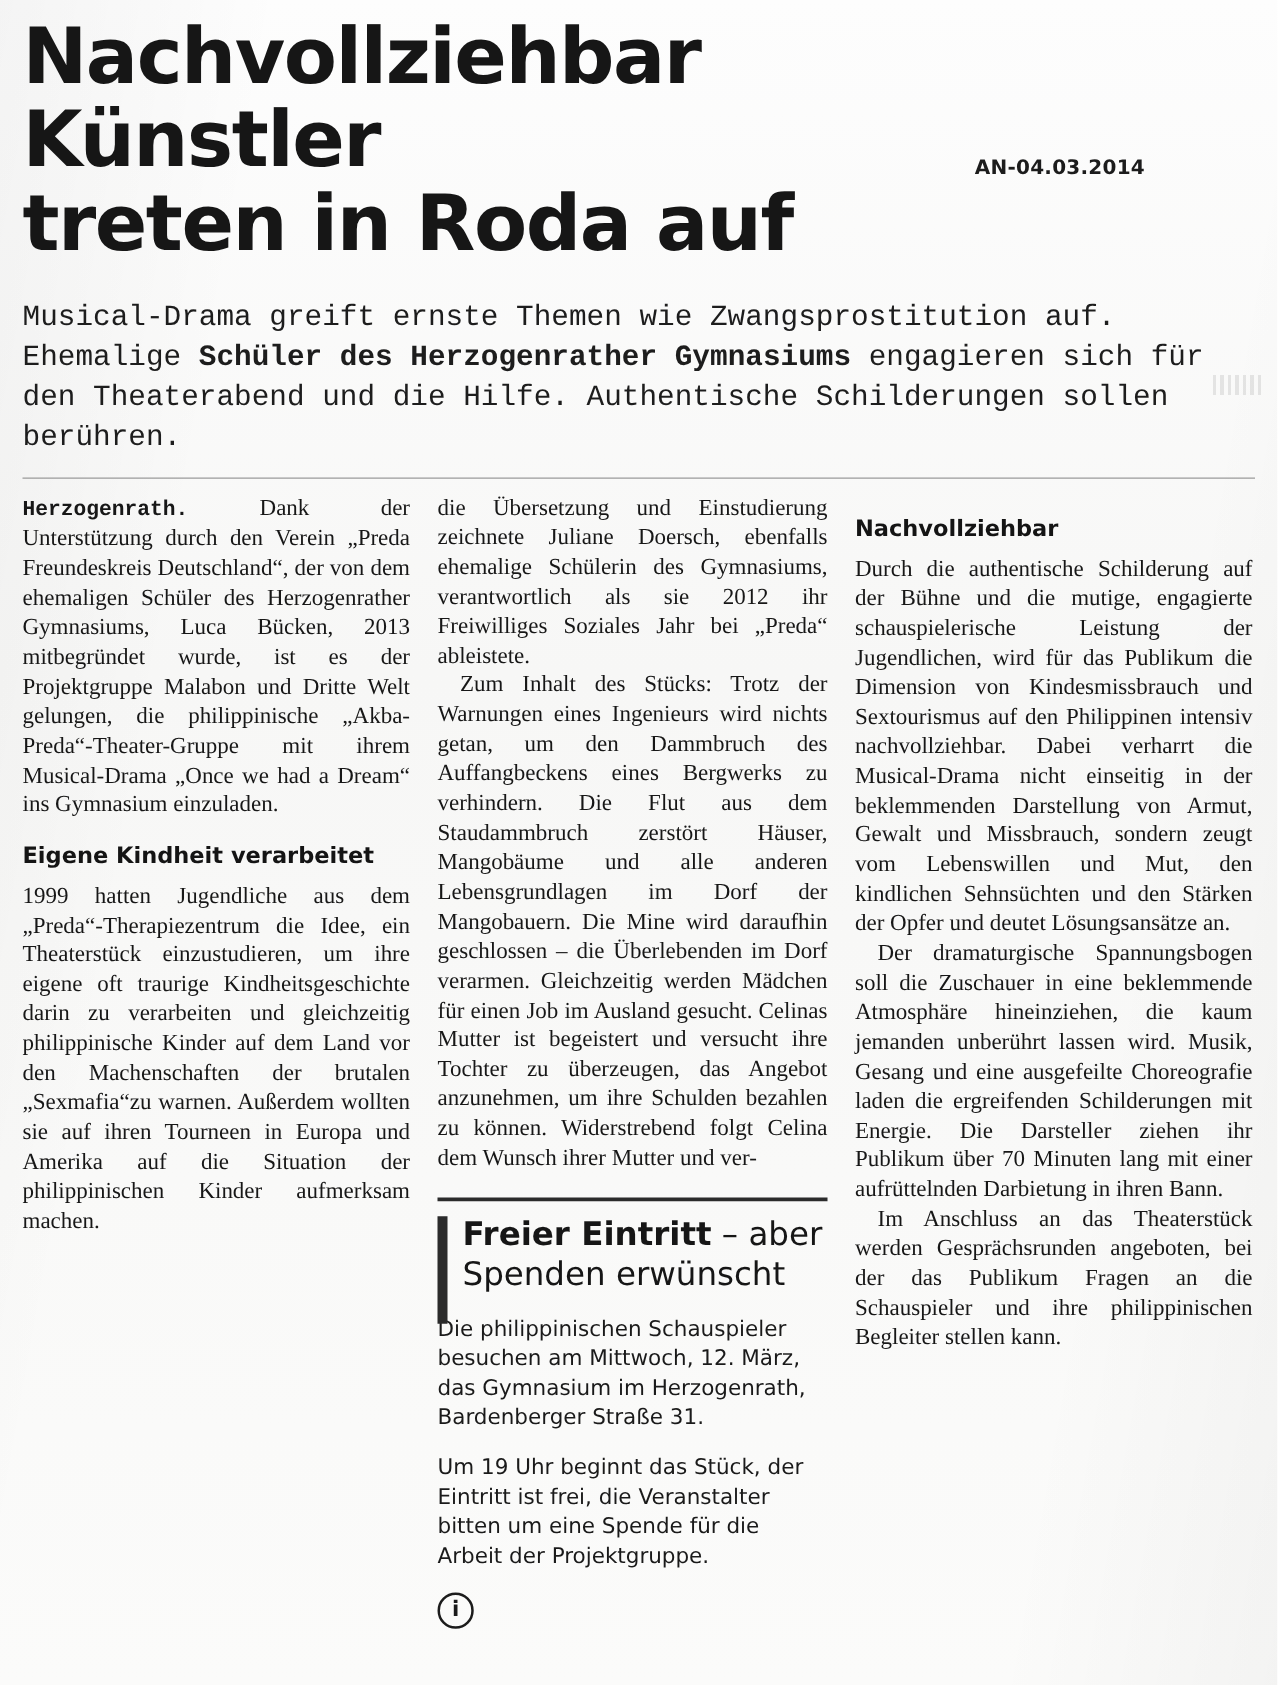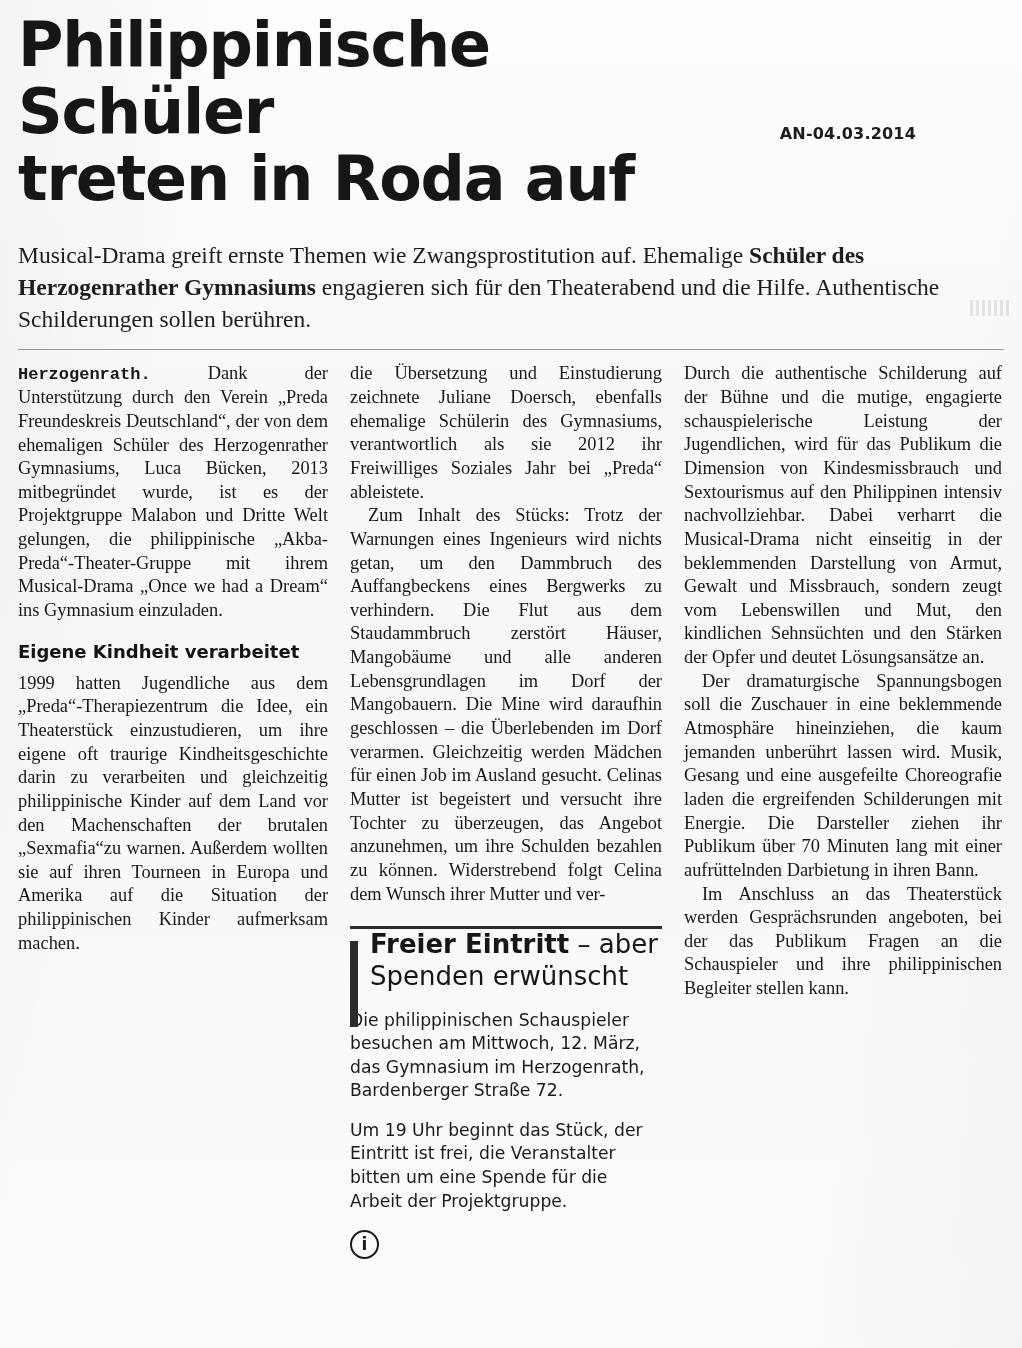--- a/index.html
+++ b/index.html
@@ -185,7 +185,7 @@
 
   <div class="headline-row">
     <div class="headline">
-      <span>Philippinische Schüler</span>
+      <span>Nachvollziehbar Künstler</span>
       <span class="l2">treten in Roda auf</span>
     </div>
     <div class="date-stamp">AN-04.03.2014</div>

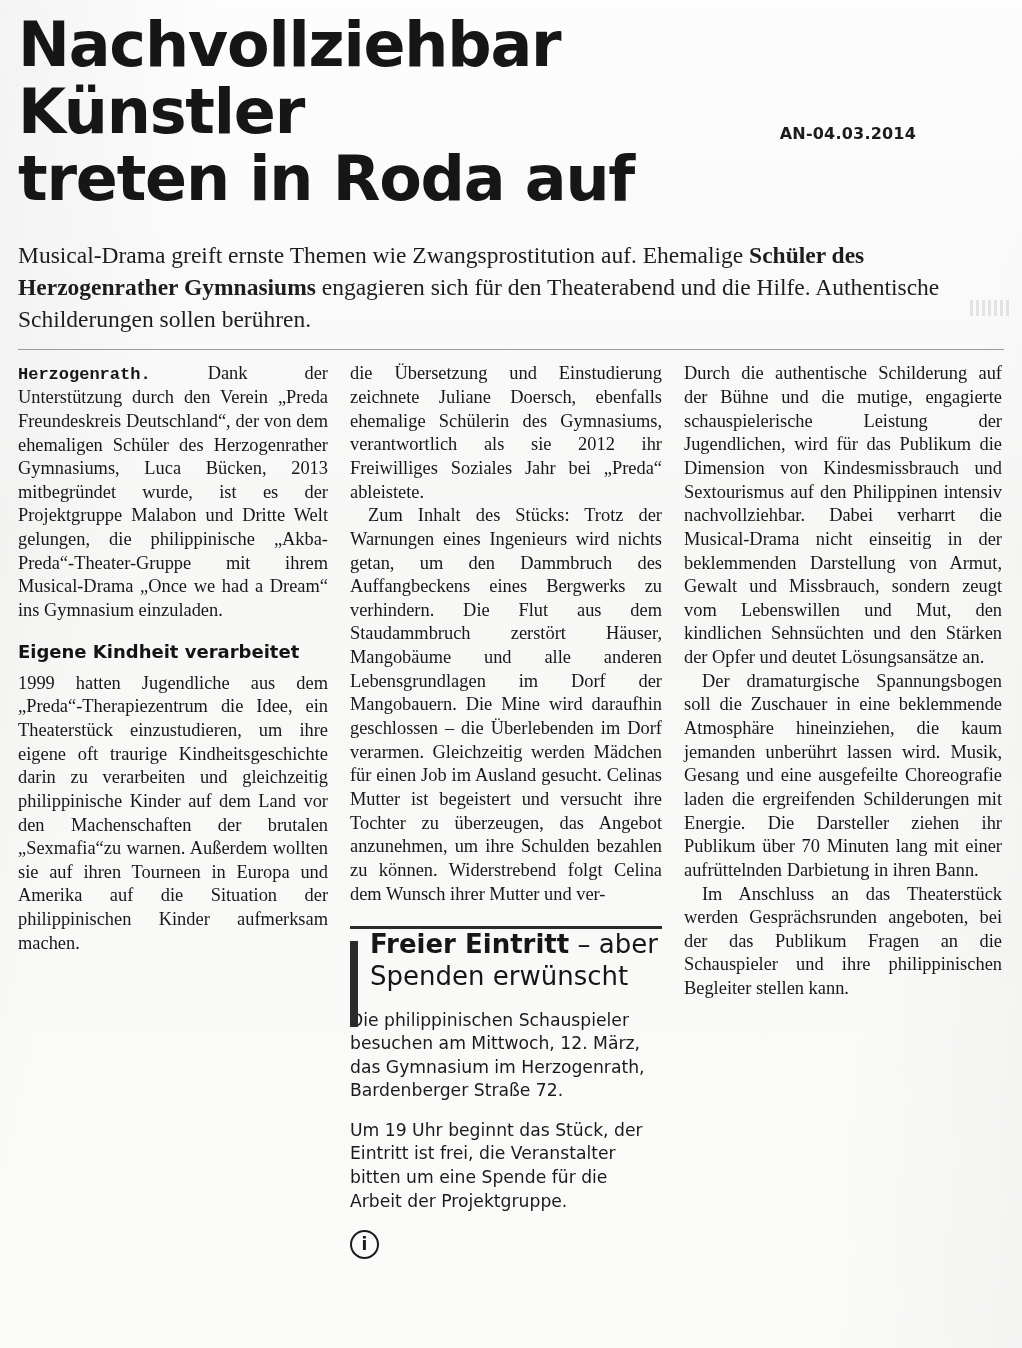--- a/index.html
+++ b/index.html
@@ -55,7 +55,7 @@
 
   .standfirst {
     margin-top: 26px;
-    font-family: Liberation Serif, serif;
+    font-family: Liberation Mono, monospace;
     font-size: 23.5px;
     line-height: 1.37;
     color: #1d1d1d;

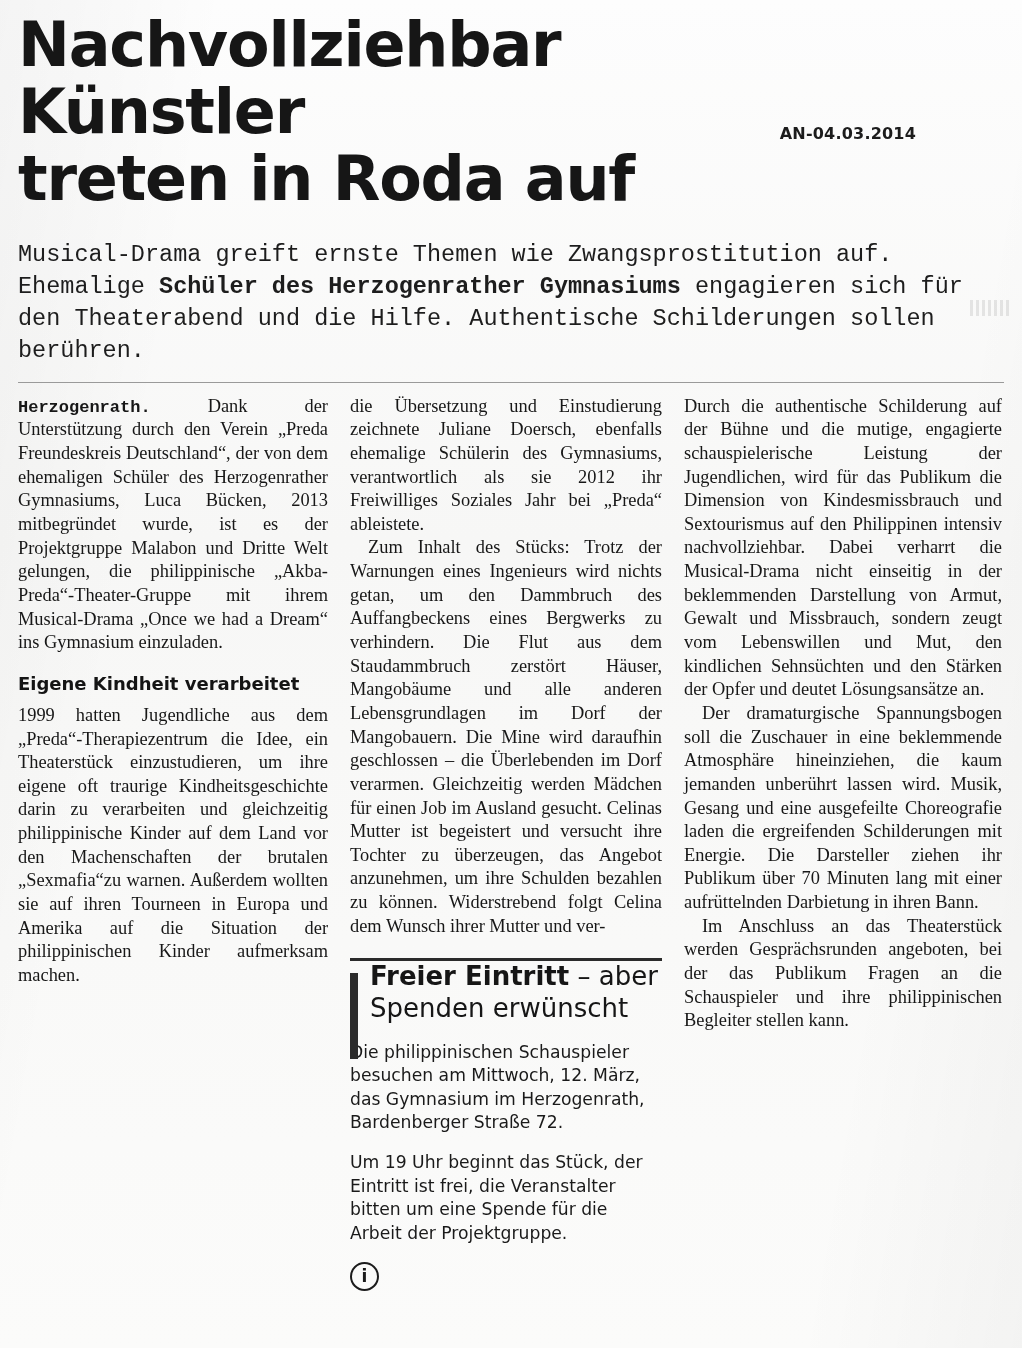--- a/index.html
+++ b/index.html
@@ -225,6 +225,7 @@
     </div>
 
     <div class="col c3">
+      <h3 class="subhead">Nachvollziehbar</h3>
       <p class="body">Durch die authentische Schilderung auf der Bühne und die mutige, engagierte schauspielerische Leistung der Jugendlichen, wird für das Publikum die Dimension von Kindesmissbrauch und Sextourismus auf den Philippinen intensiv nachvollziehbar. Dabei verharrt die Musical-Drama nicht einseitig in der beklemmenden Darstellung von Armut, Gewalt und Missbrauch, sondern zeugt vom Lebenswillen und Mut, den kindlichen Sehnsüchten und den Stärken der Opfer und deutet Lösungsansätze an.</p>
       <p class="body">Der dramaturgische Spannungsbogen soll die Zuschauer in eine beklemmende Atmosphäre hineinziehen, die kaum jemanden unberührt lassen wird. Musik, Gesang und eine ausgefeilte Choreografie laden die ergreifenden Schilderungen mit Energie. Die Darsteller ziehen ihr Publikum über 70 Minuten lang mit einer aufrüttelnden Darbietung in ihren Bann.</p>
       <p class="body">Im Anschluss an das Theaterstück werden Gesprächsrunden angeboten, bei der das Publikum Fragen an die Schauspieler und ihre philippinischen Begleiter stellen kann.</p>

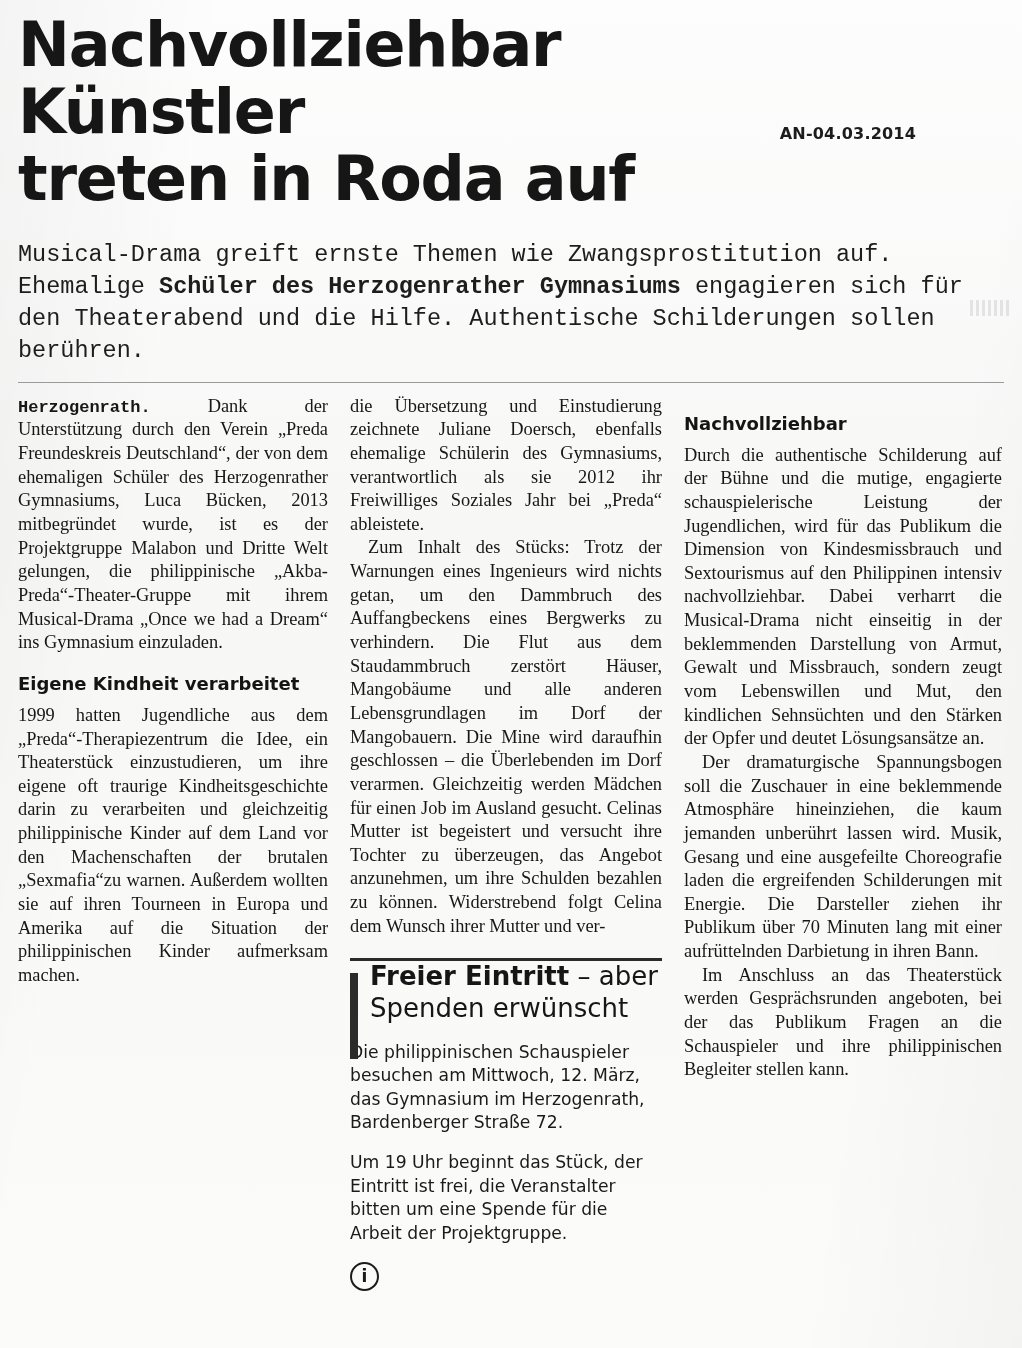--- a/index.html
+++ b/index.html
@@ -113,7 +113,7 @@
   .infobox {
     margin-top: 20px;
     border-top: 3px solid #2b2b2b;
-    padding-top: 0;
+    padding-top: 12px;
     position: relative;
   }
   .infobox::before {

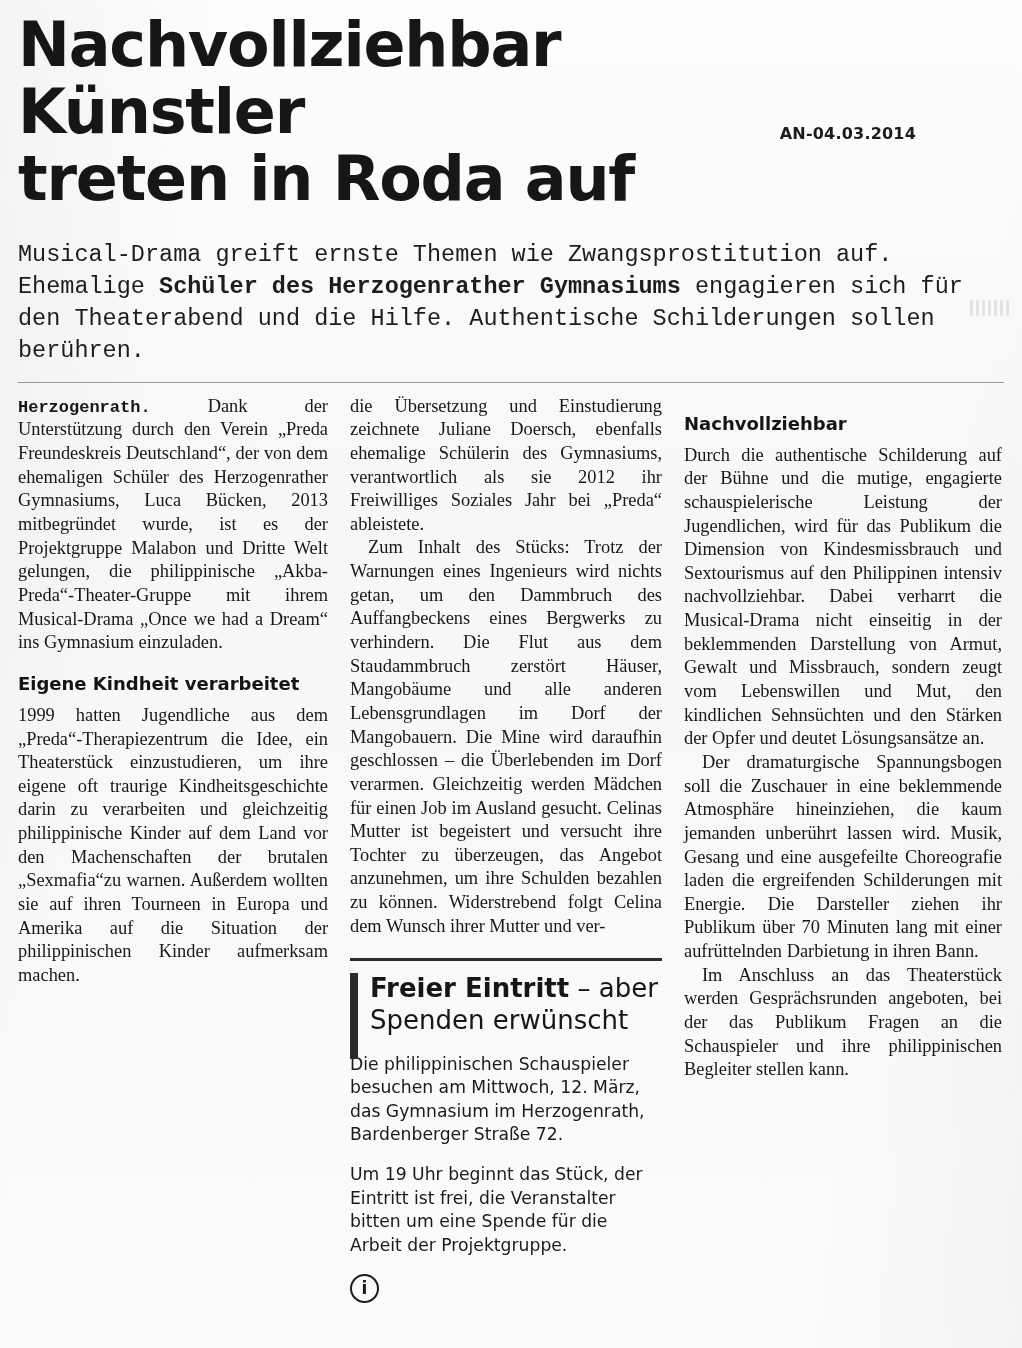--- a/index.html
+++ b/index.html
@@ -215,7 +215,7 @@
           <b>Freier Eintritt</b><span class="light"> – aber Spenden erwünscht</span>
         </div>
         <div class="box-body">
-          <p><b>Die philippinischen </b><span>Schauspieler besuchen am Mittwoch, 12. März, das Gymnasium im Herzogenrath, Bardenberger Straße 72.</span></p>
+          <p><b>Die philippinischen </b><span>Schauspieler besuchen am Mittwoch, 12. März, das Gymnasium im Herzogenrath, Bardenberger Straße 31.</span></p>
           <p><b>Um 19 Uhr </b><span>beginnt das Stück, der Eintritt ist frei, die Veranstalter bitten um eine Spende für die Arbeit der Projektgruppe.</span></p>
           <div class="infos-online">
             <span class="i-circle">i</span>

